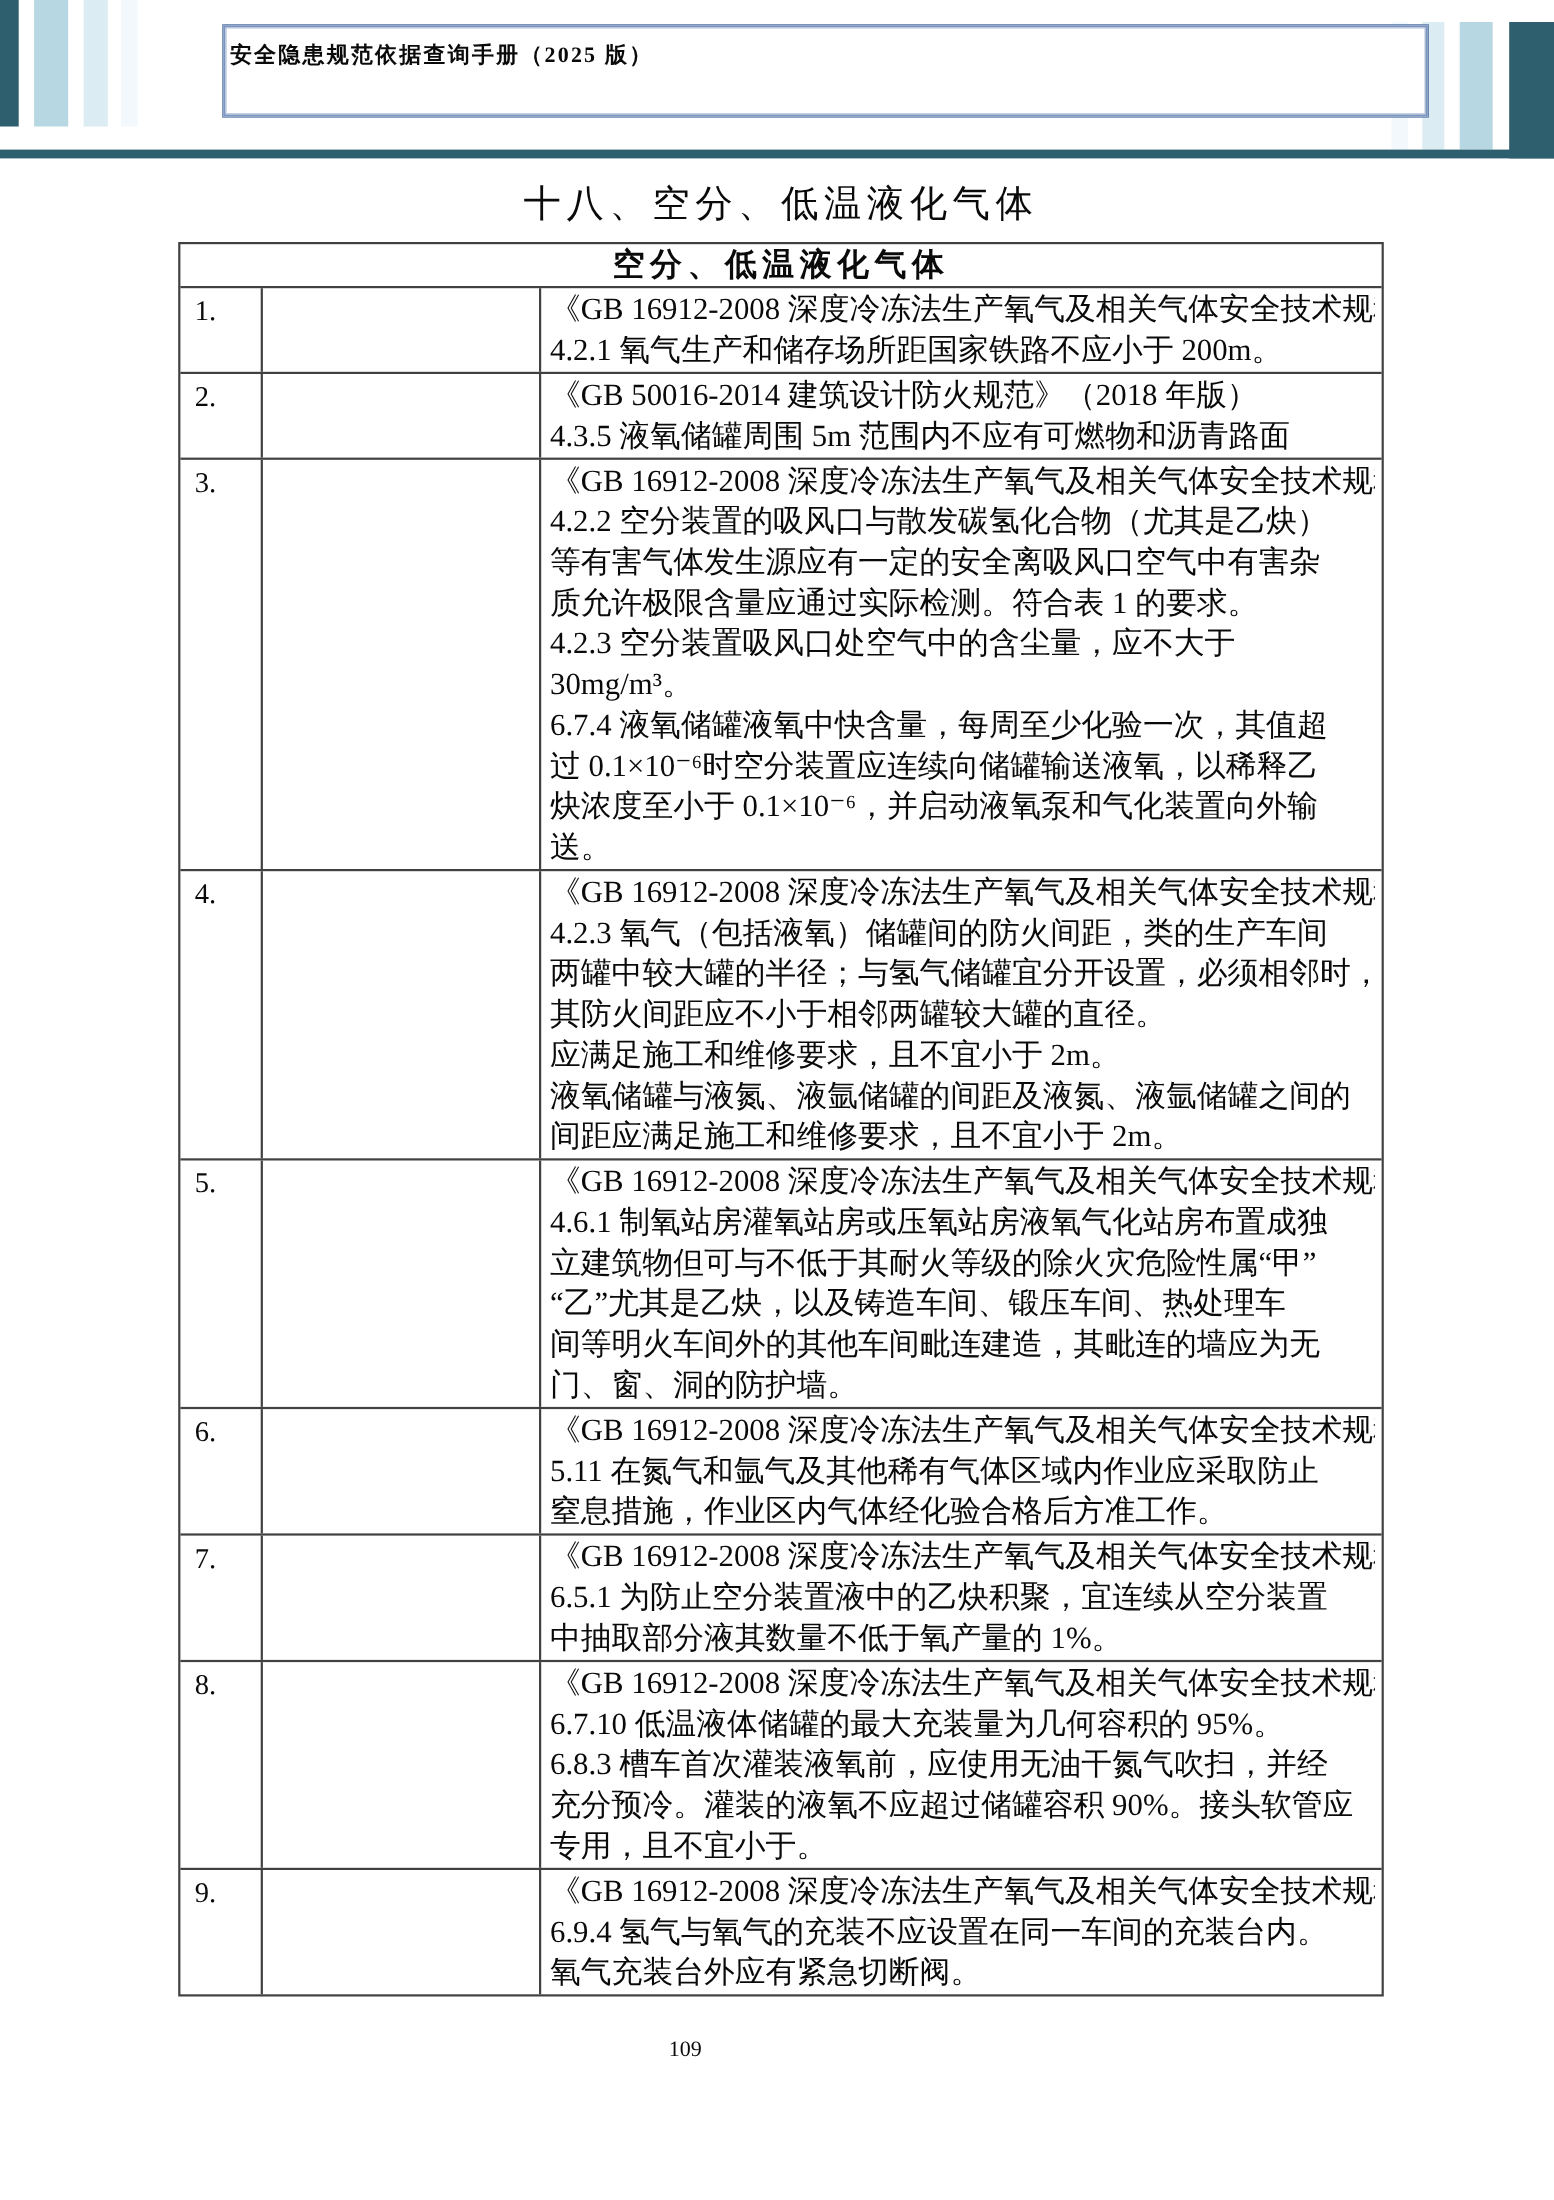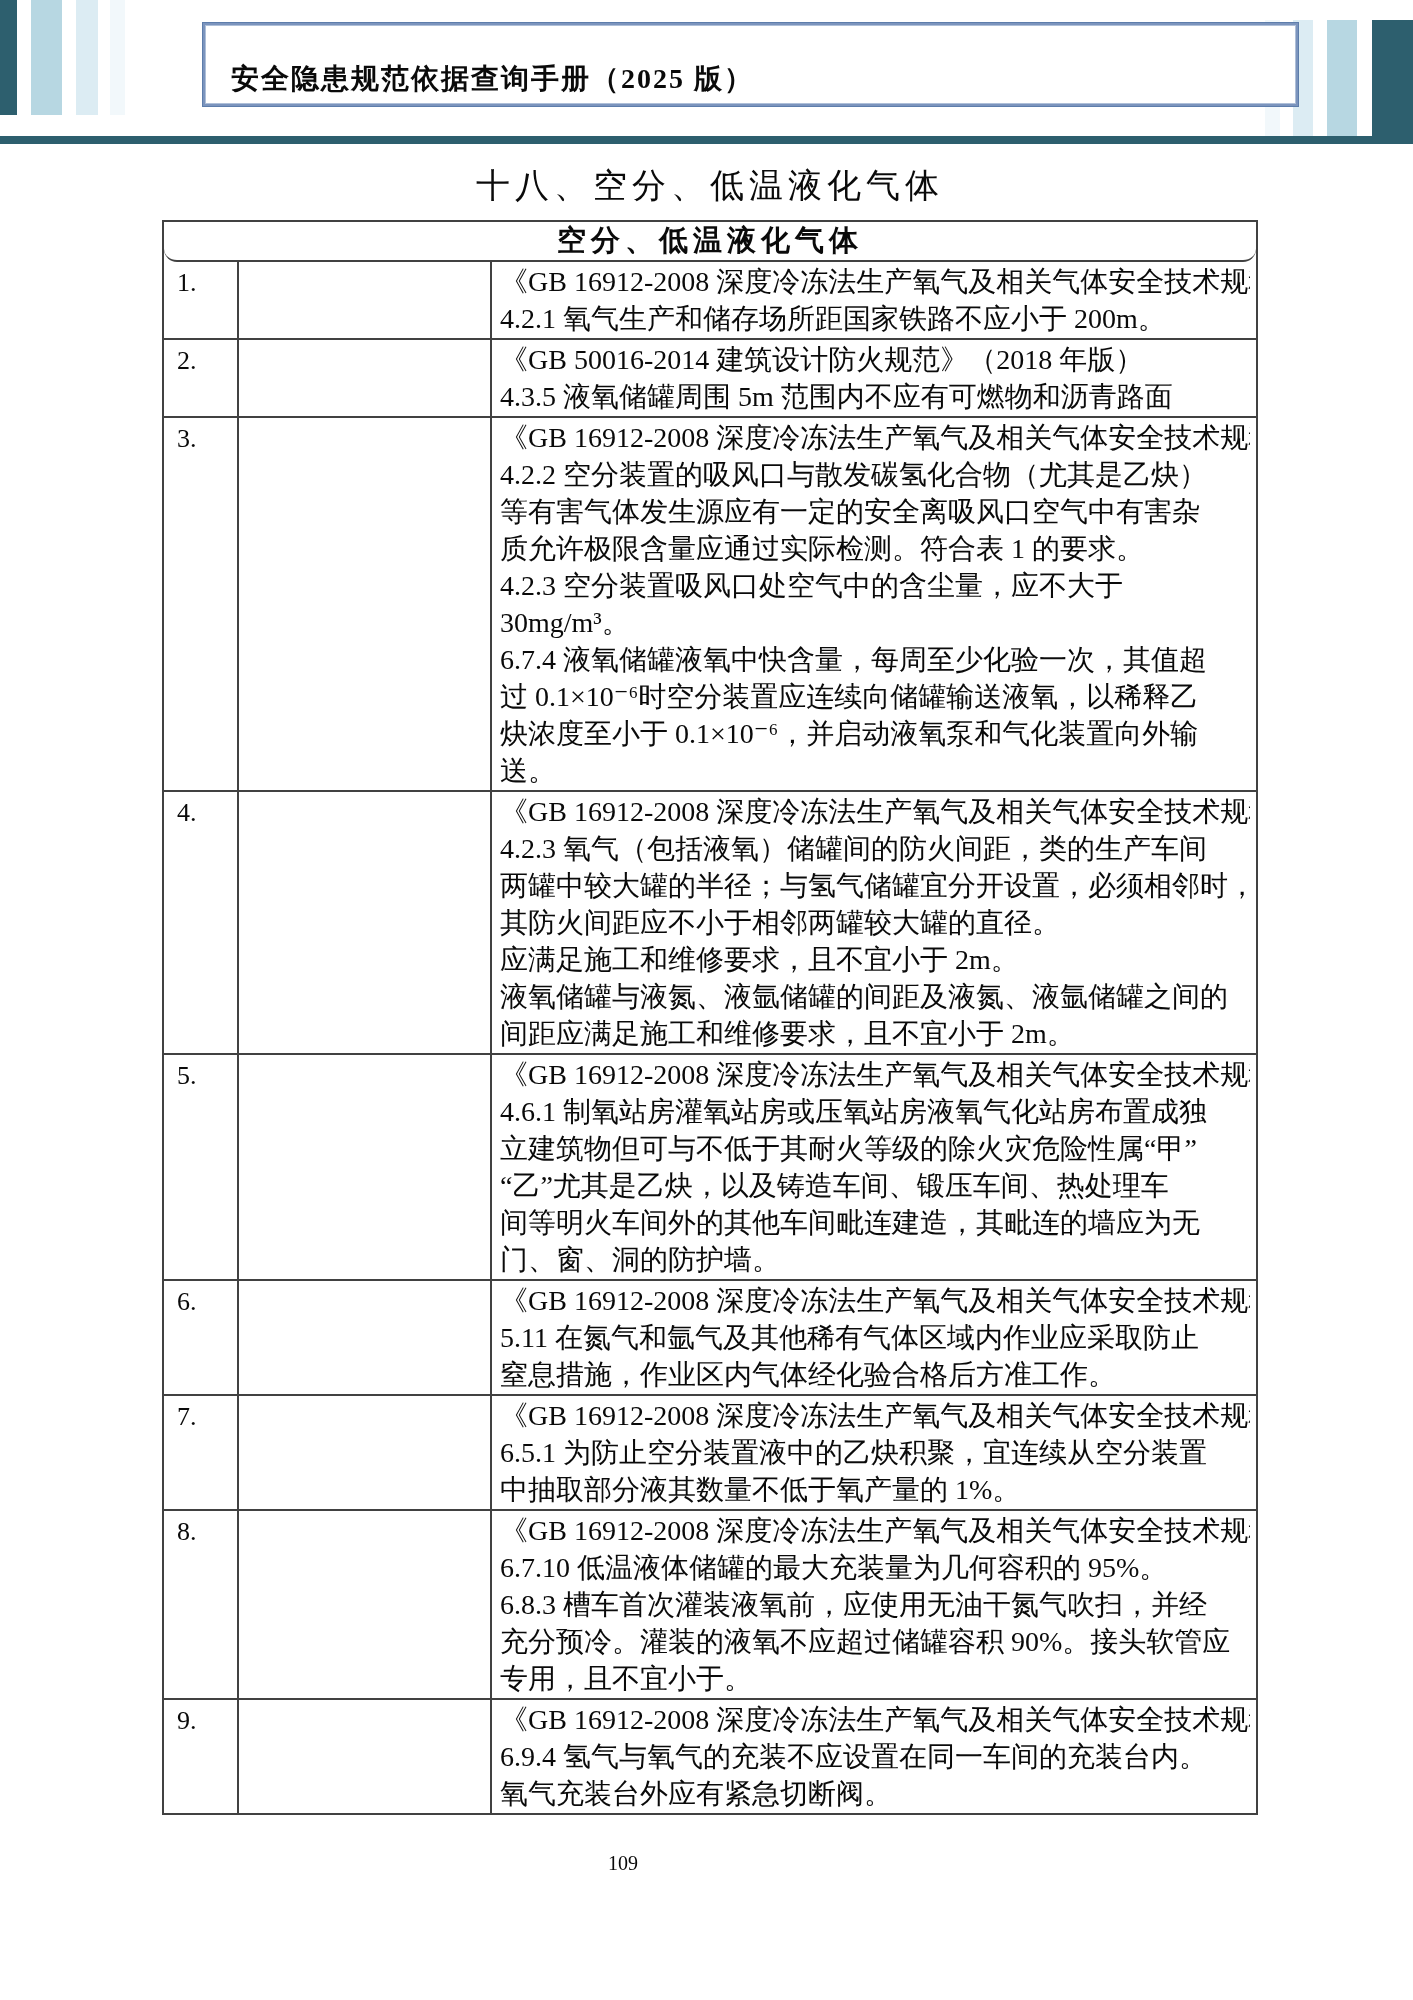--- a/index.html
+++ b/index.html
@@ -32,9 +32,8 @@
     background:#ffffff;
   }
   #title-box .ttl{
-    padding:11px 0 0 26px;font-size:28px;font-weight:bold;letter-spacing:2px;
+    padding:11px 0 0 4px;font-size:20px;font-weight:bold;letter-spacing:2px;
     white-space:nowrap;
-    margin-top:24px;
   }
   
   #section-title{

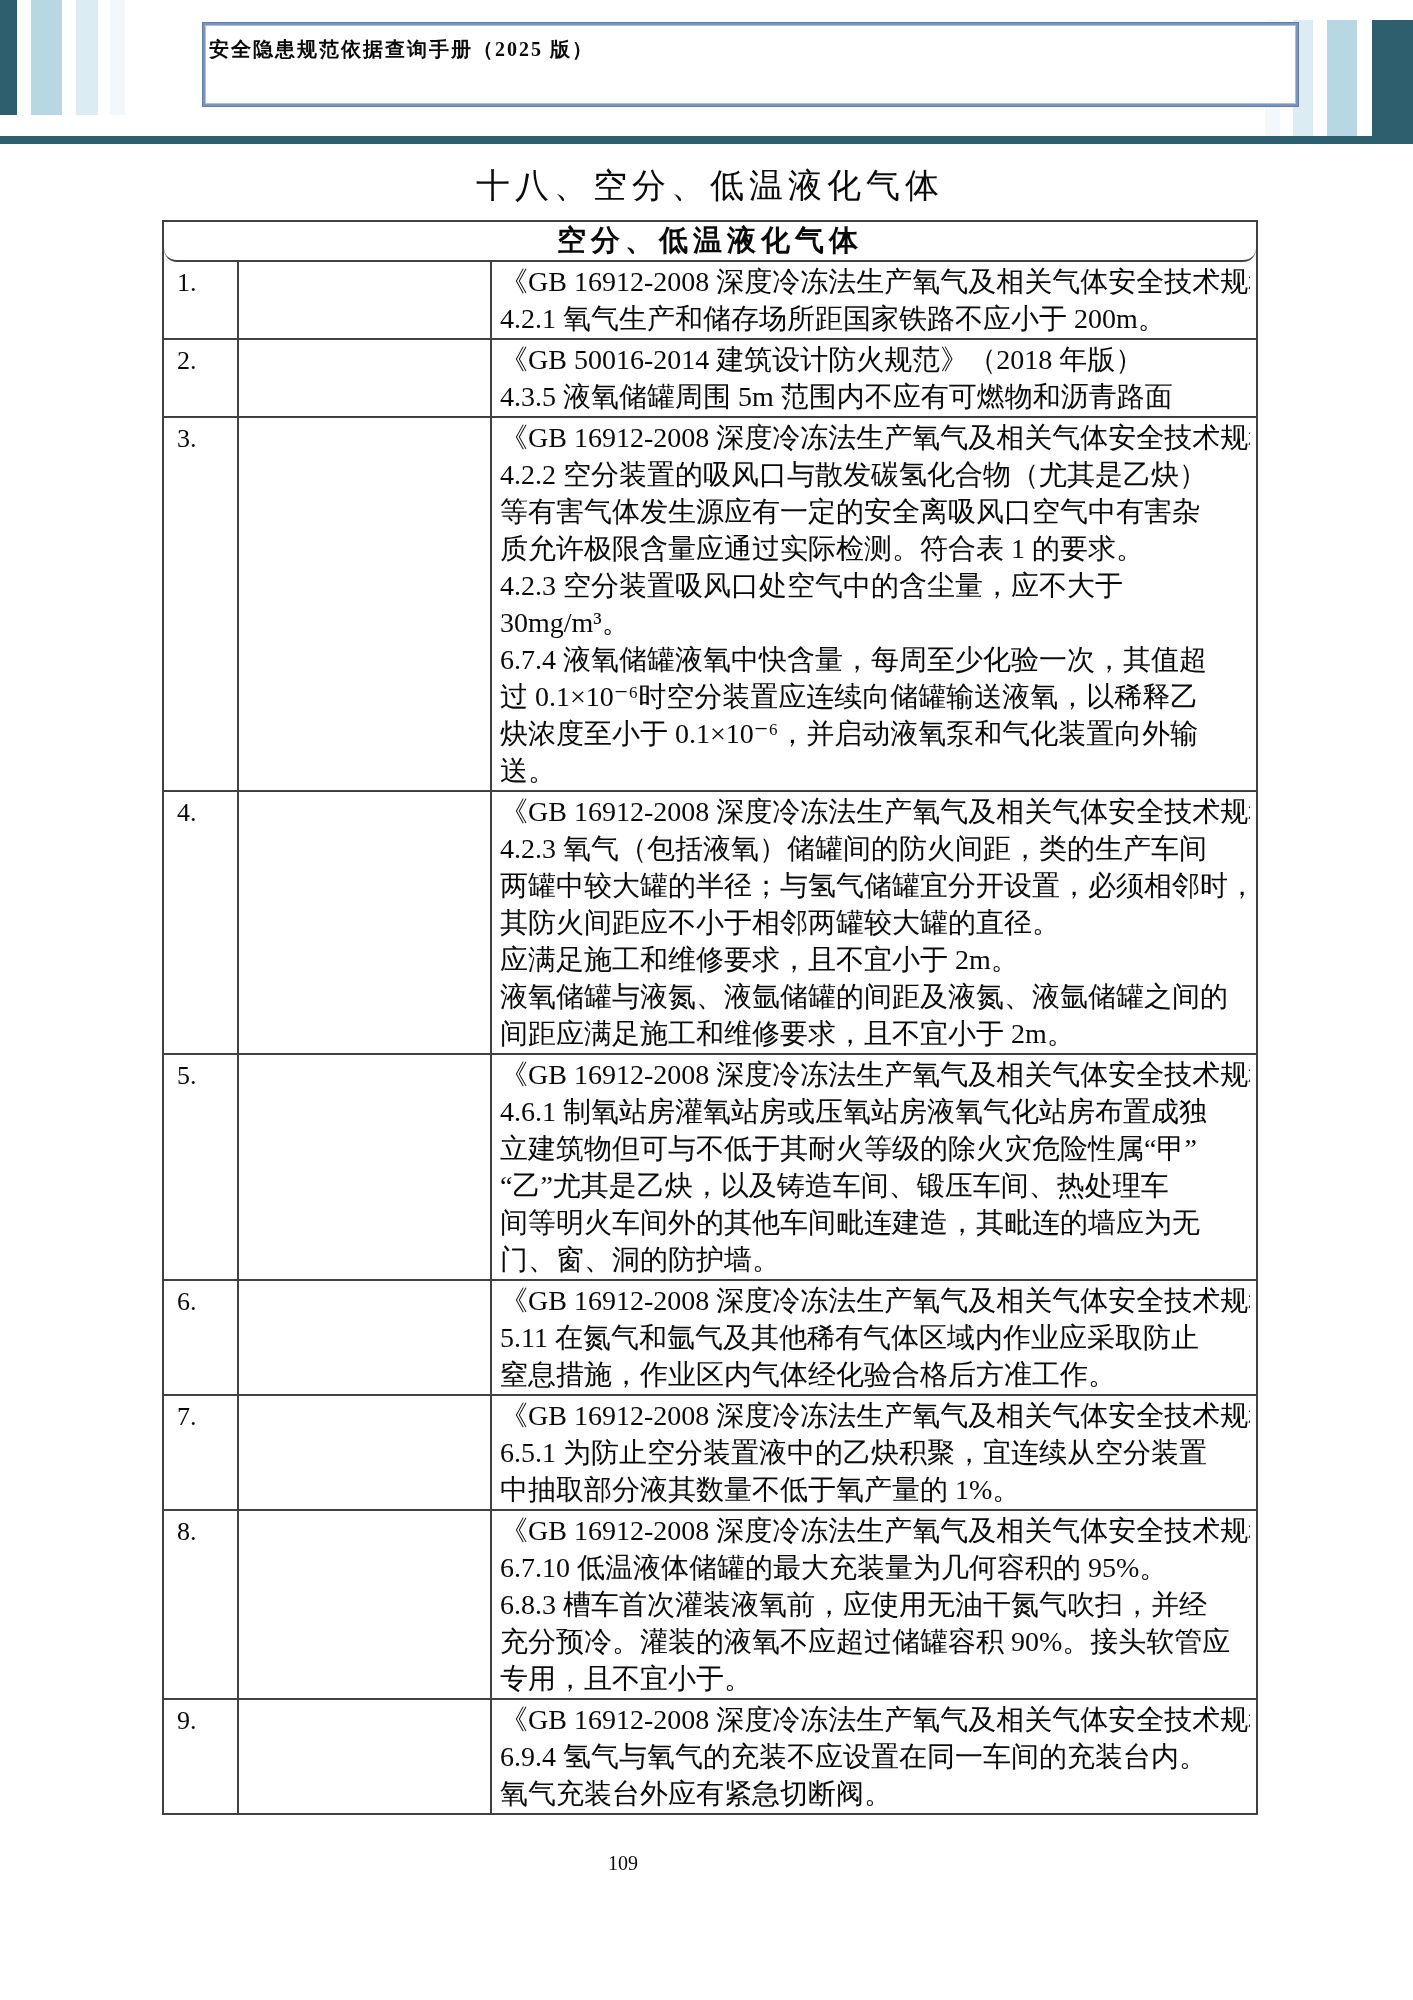--- a/index.html
+++ b/index.html
@@ -48,7 +48,7 @@
   #table-title{
     height:38px;border-bottom:2px solid var(--table-border);
     display:flex;align-items:center;justify-content:center;
-    font-size:29px;font-weight:bold;letter-spacing:5px;white-space:nowrap;border-radius:13px;
+    font-size:29px;font-weight:bold;letter-spacing:5px;white-space:nowrap;
   }
   .row{display:flex;border-top:2px solid var(--table-border);}
   .row:first-child{border-top:none;}

